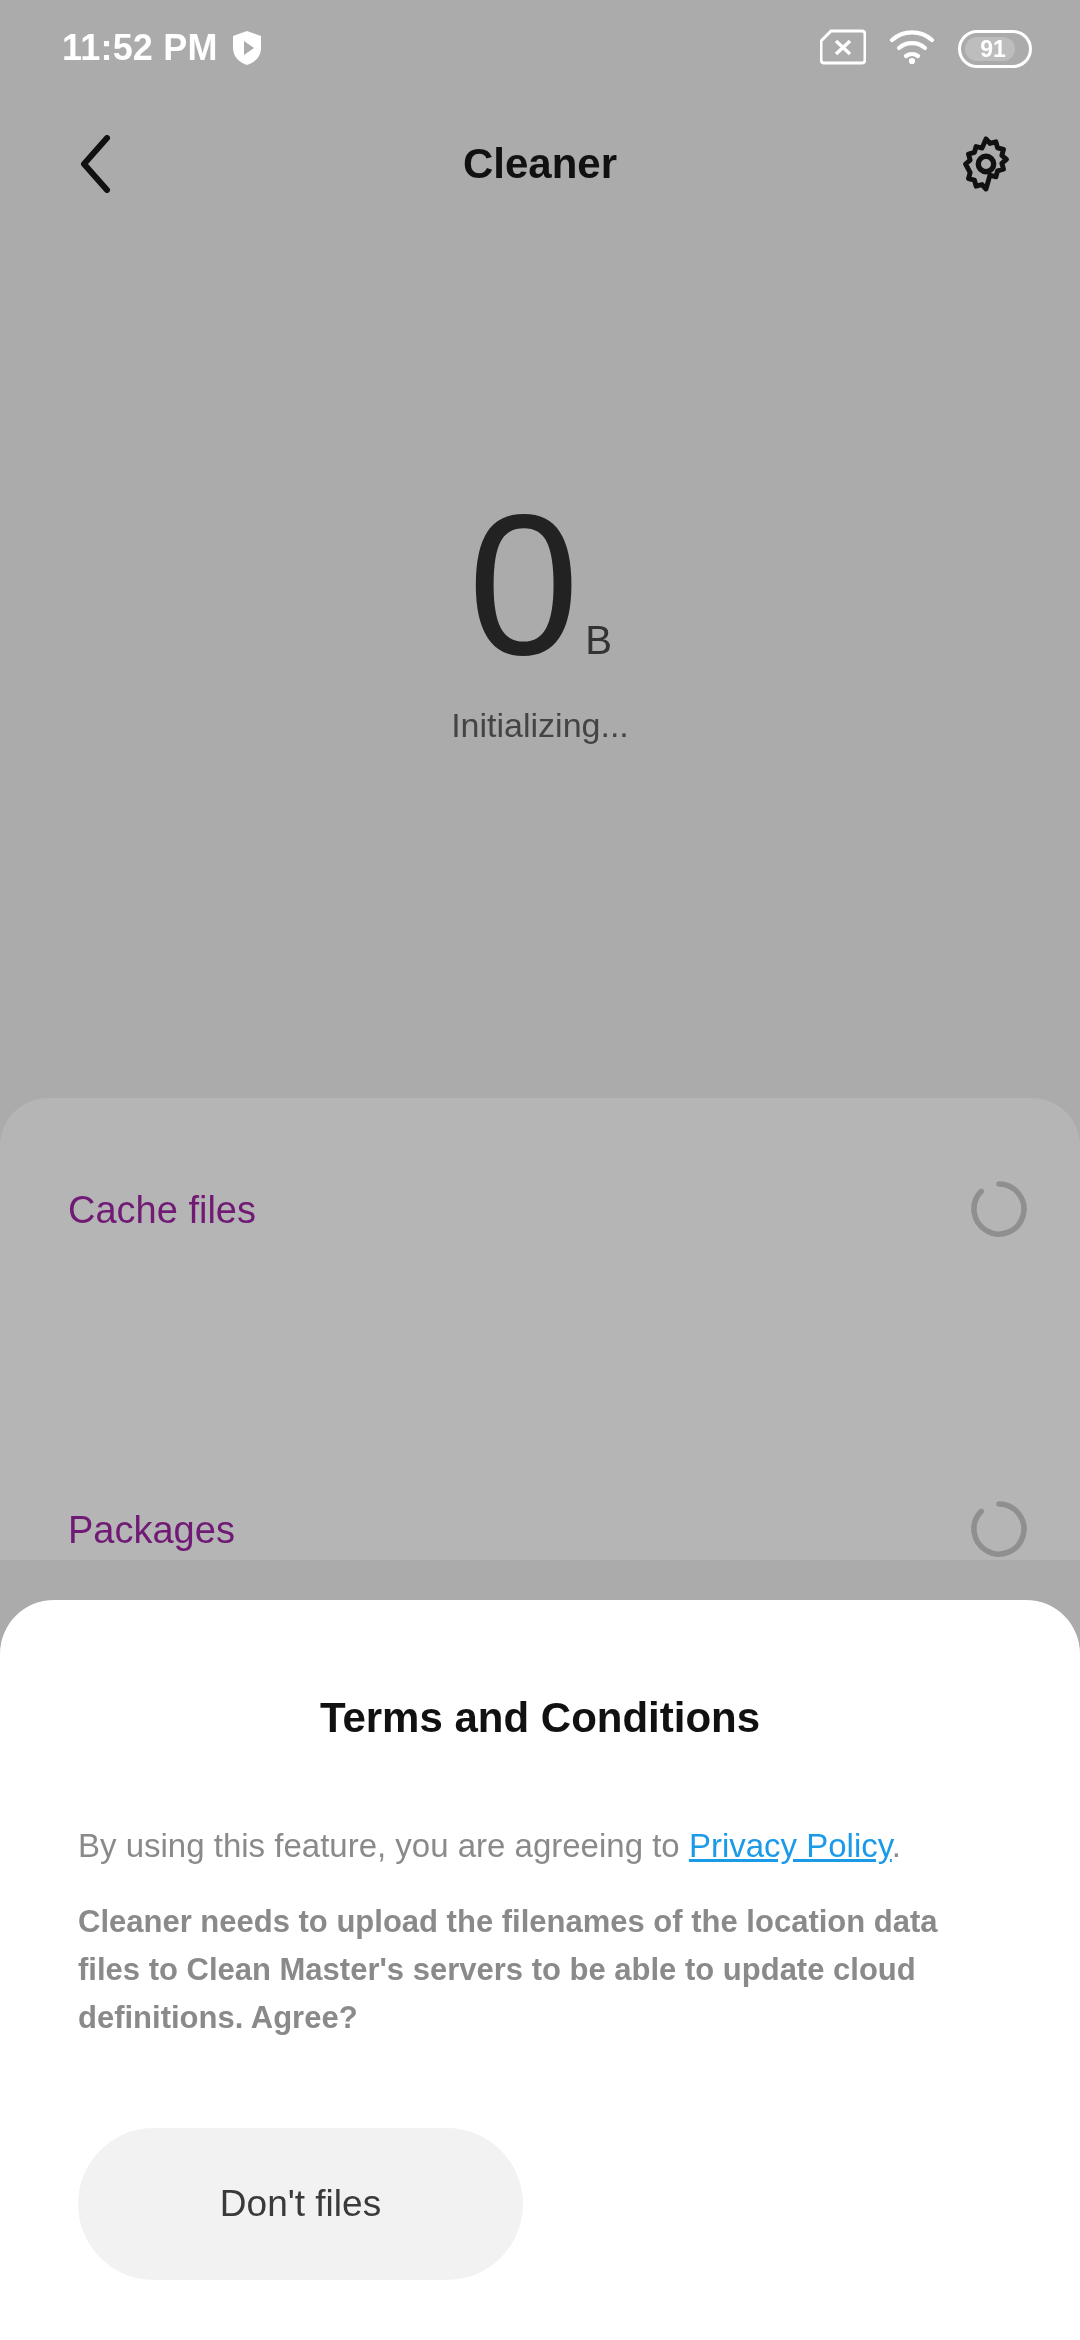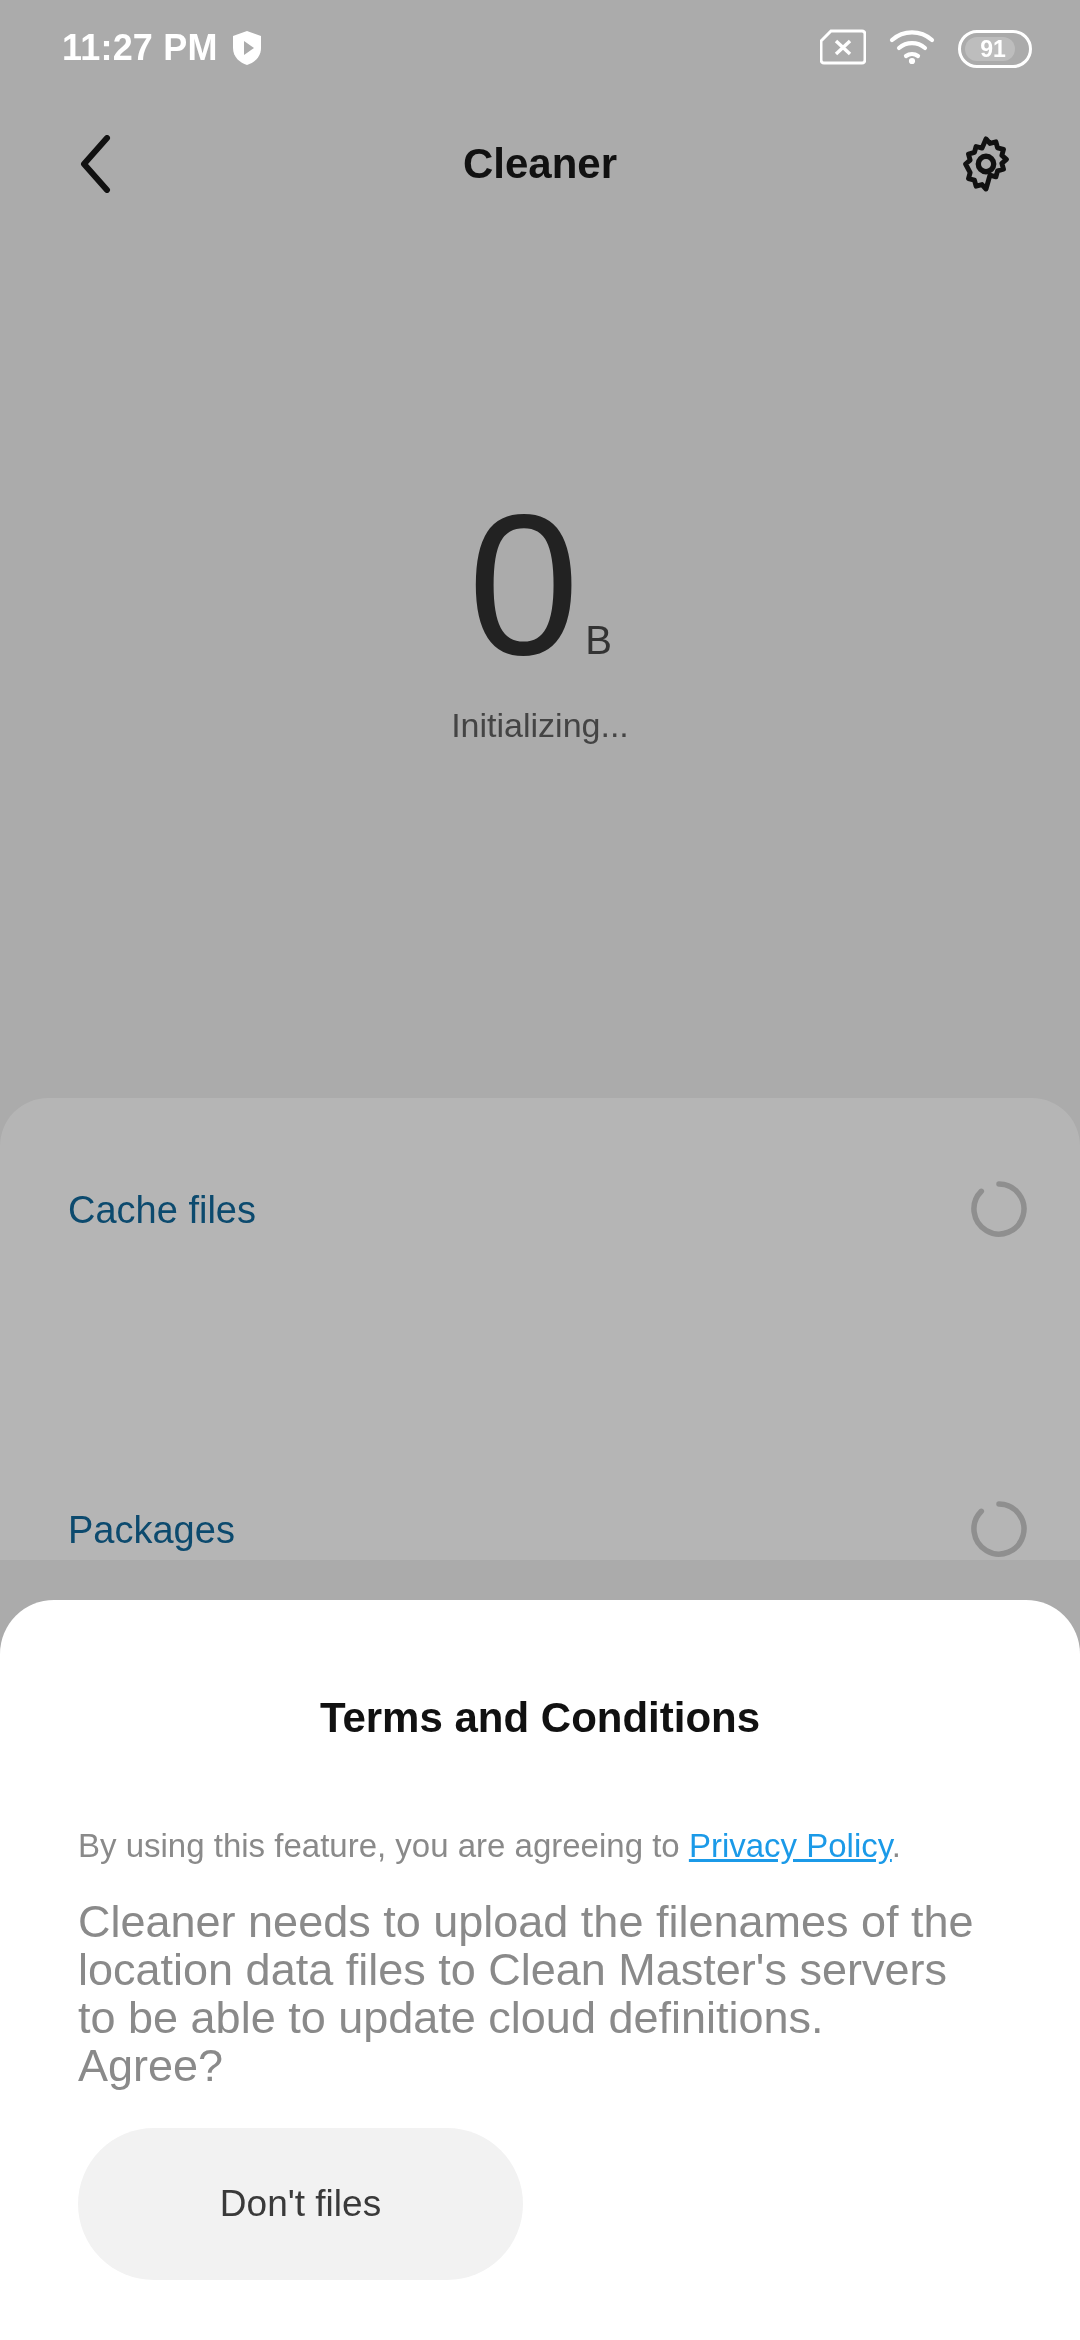--- a/index.html
+++ b/index.html
@@ -167,7 +167,7 @@
 
     <div id="status-bar">
       <div id="status-left">
-        <span id="status-time">11:27 PM</span>
+        <span id="status-time">11:52 PM</span>
         <span>
           <svg id="shield-icon" width="30" height="36" viewBox="0 0 30 36">
             <path d="M15 1 L29 6 V18 C29 27 22 33 15 35 C8 33 1 27 1 18 V6 Z" fill="#ffffff"></path>

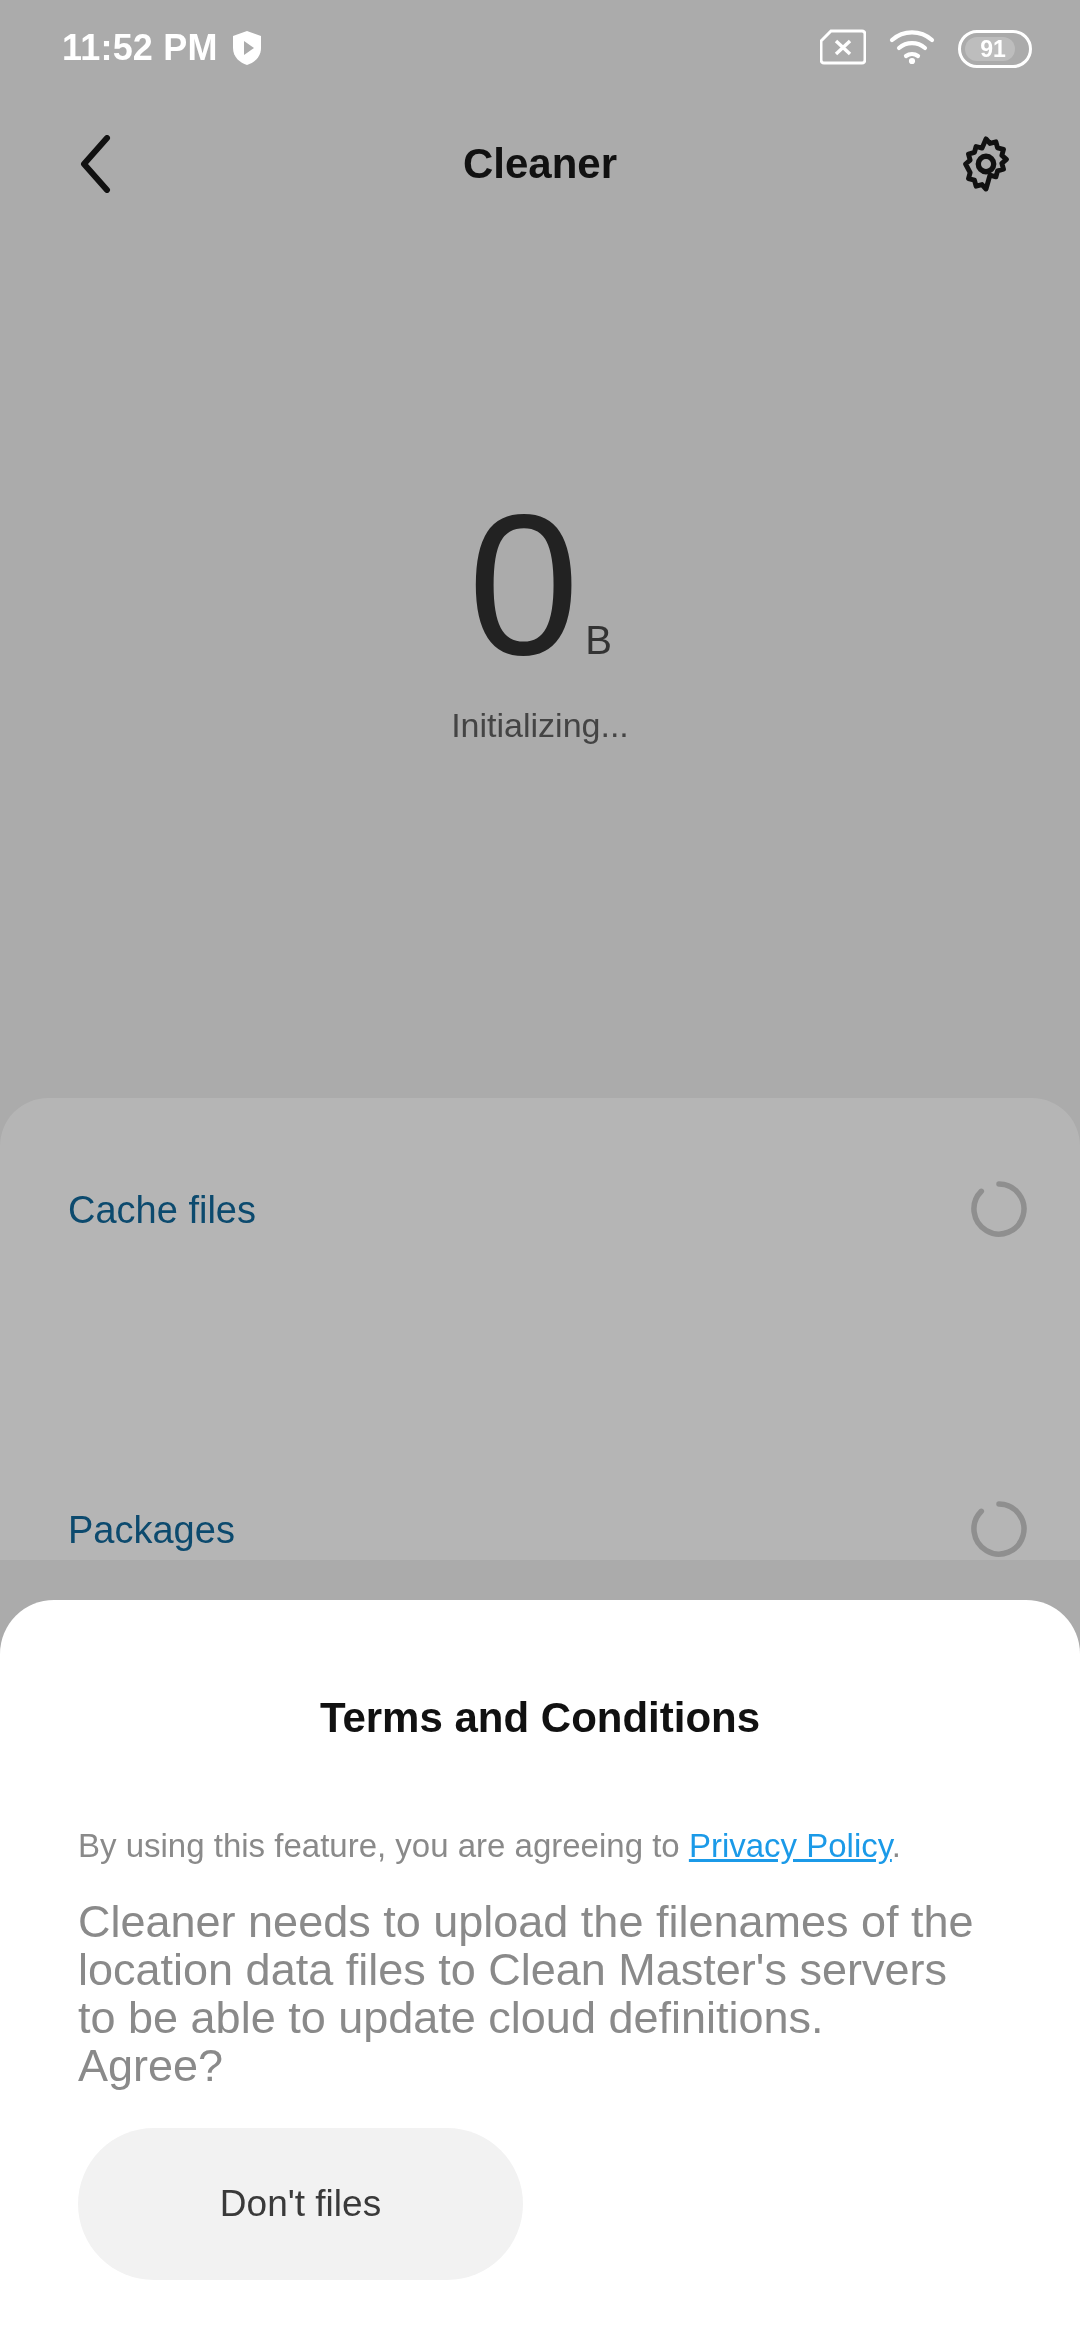--- a/index.html
+++ b/index.html
@@ -102,7 +102,7 @@
   }
   .category-label {
     position:absolute; left:68px;
-    font-size:38px; color:#0c4a6e;
+    font-size:38px; color:#701a75;
   }
   .category-spinner {
     position:absolute; right:52px; top:0;

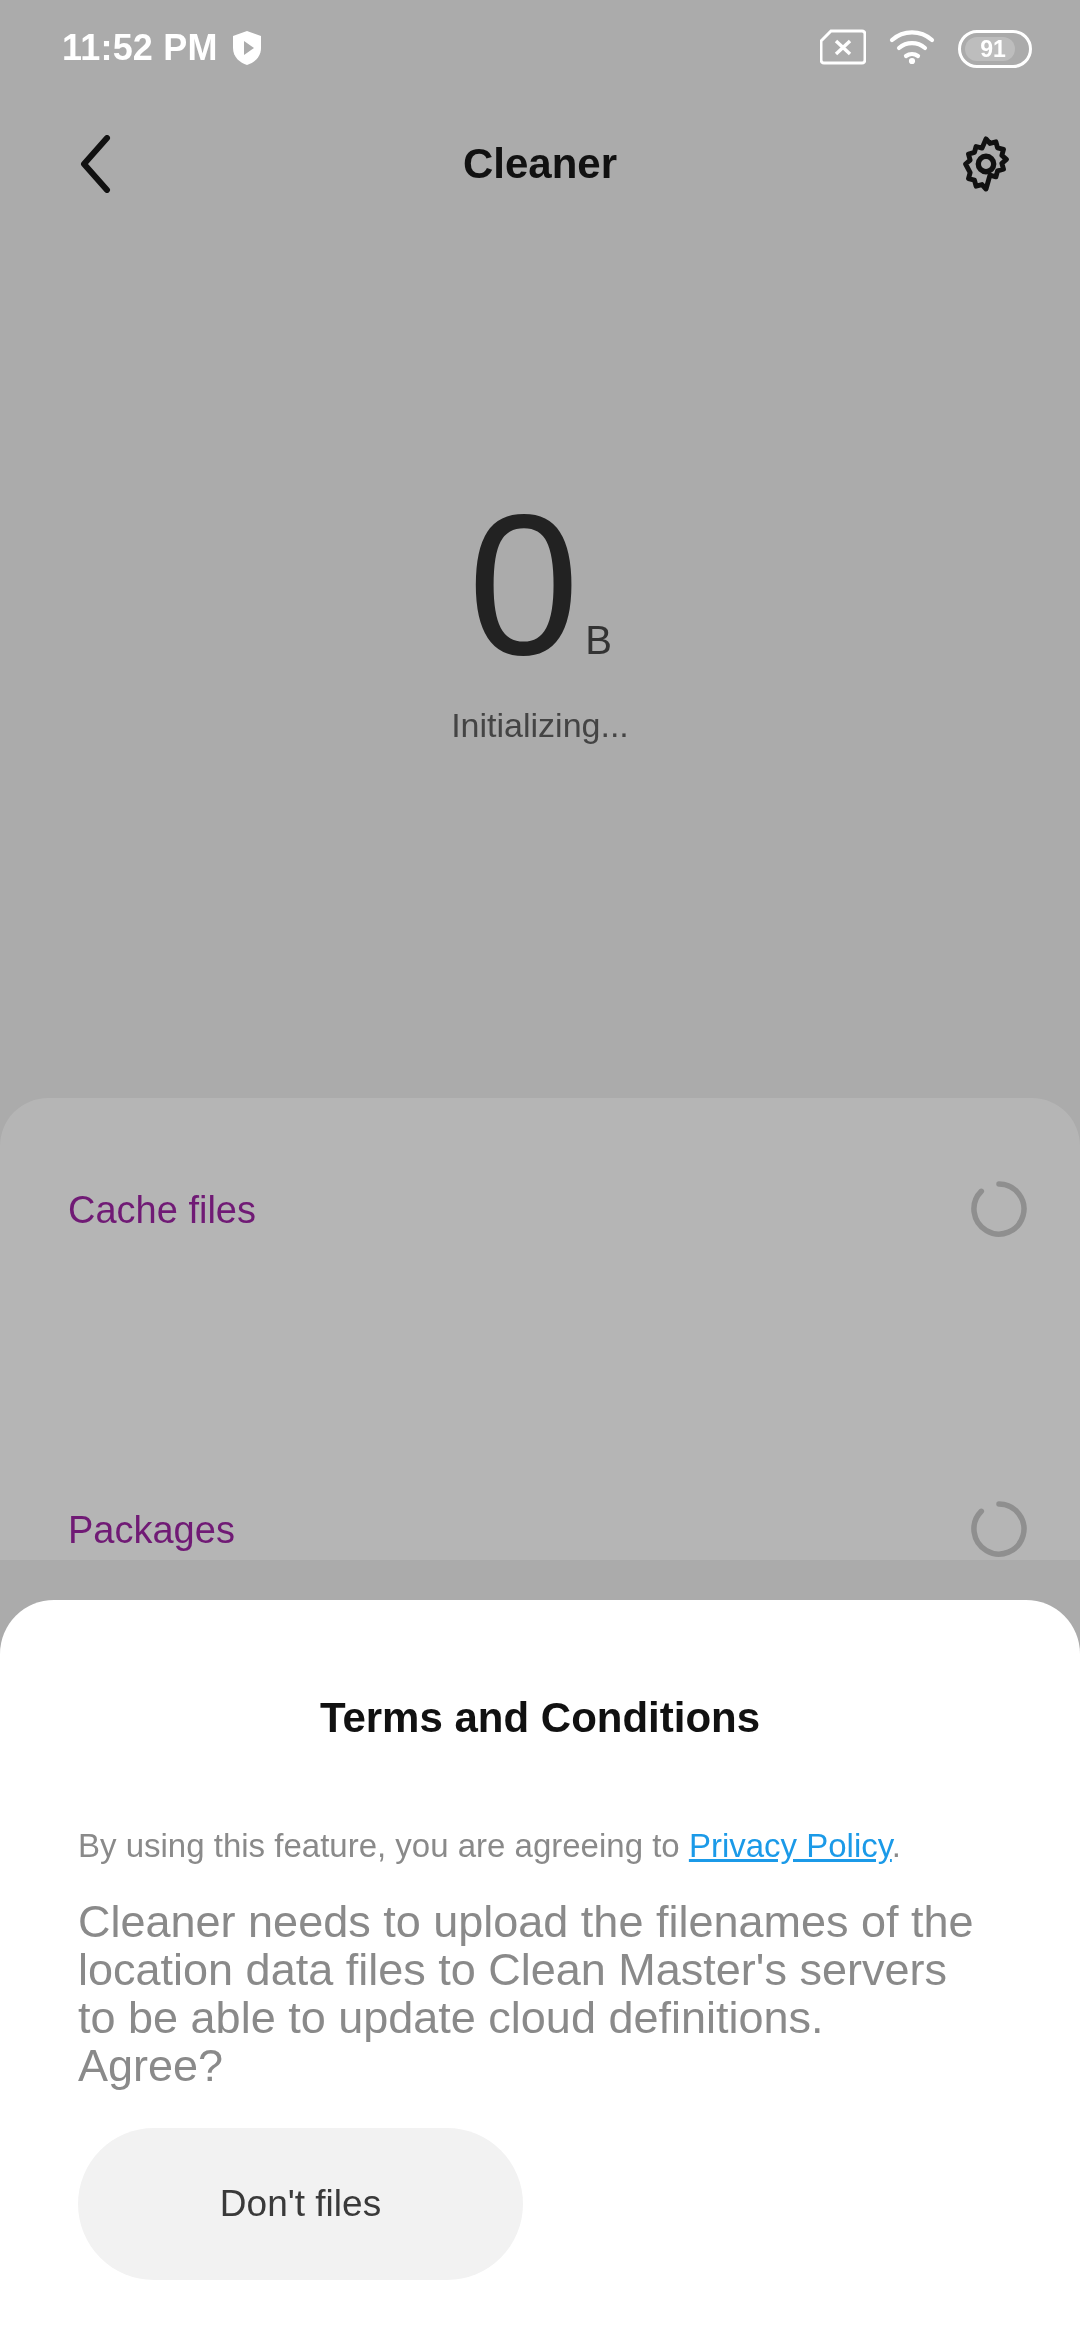--- a/index.html
+++ b/index.html
@@ -139,7 +139,7 @@
   }
   #sheet-para-2 {
     position:absolute; top:298px; left:78px; width:900px;
-    font-size:45px; line-height:48px; color:#8a8a8a;
+    font-size:31px; line-height:48px; color:#8a8a8a;font-weight:bold;
   }
   #sheet-actions {
     position:absolute; left:78px; bottom:60px;

